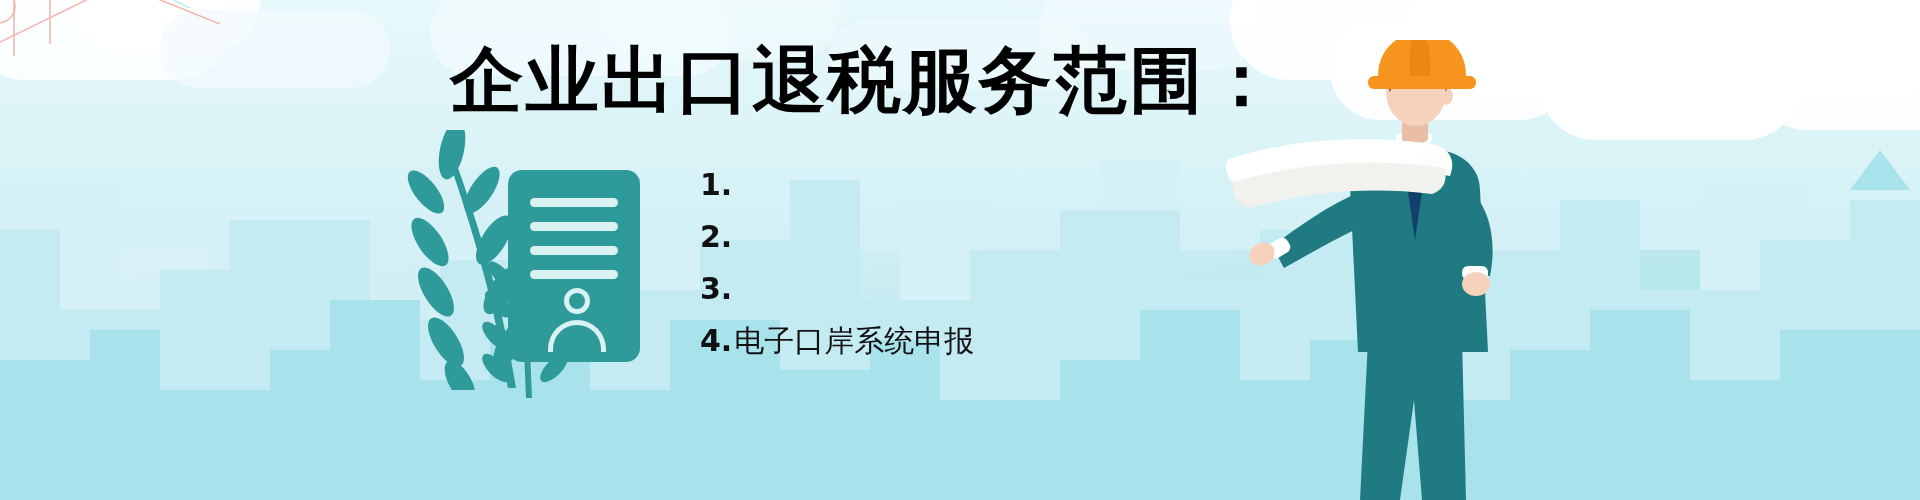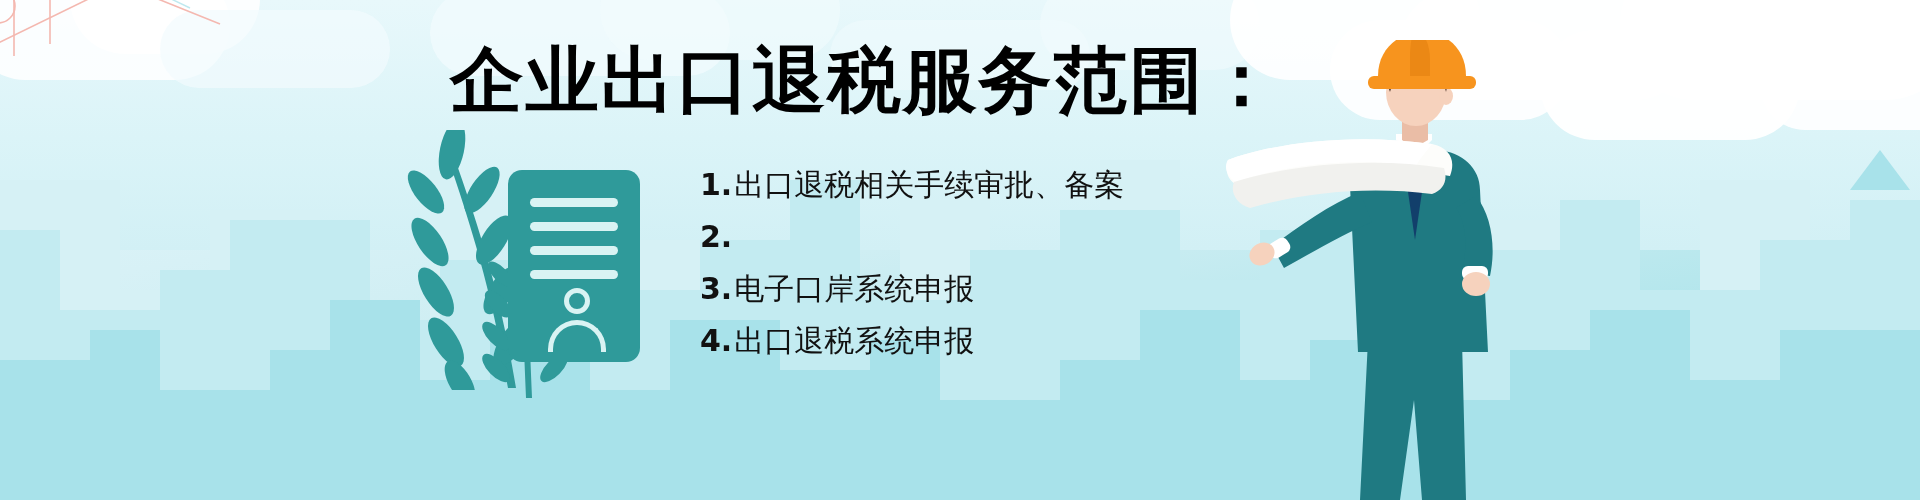--- a/index.html
+++ b/index.html
@@ -227,7 +227,6 @@
   <div class="list">
     <div class="list-item">
       <span class="list-num">1.</span>
-      <span class="list-txt">出口退税相关手续审批、备案</span>
     </div>
     <div class="list-item">
       <span class="list-num">2.</span>

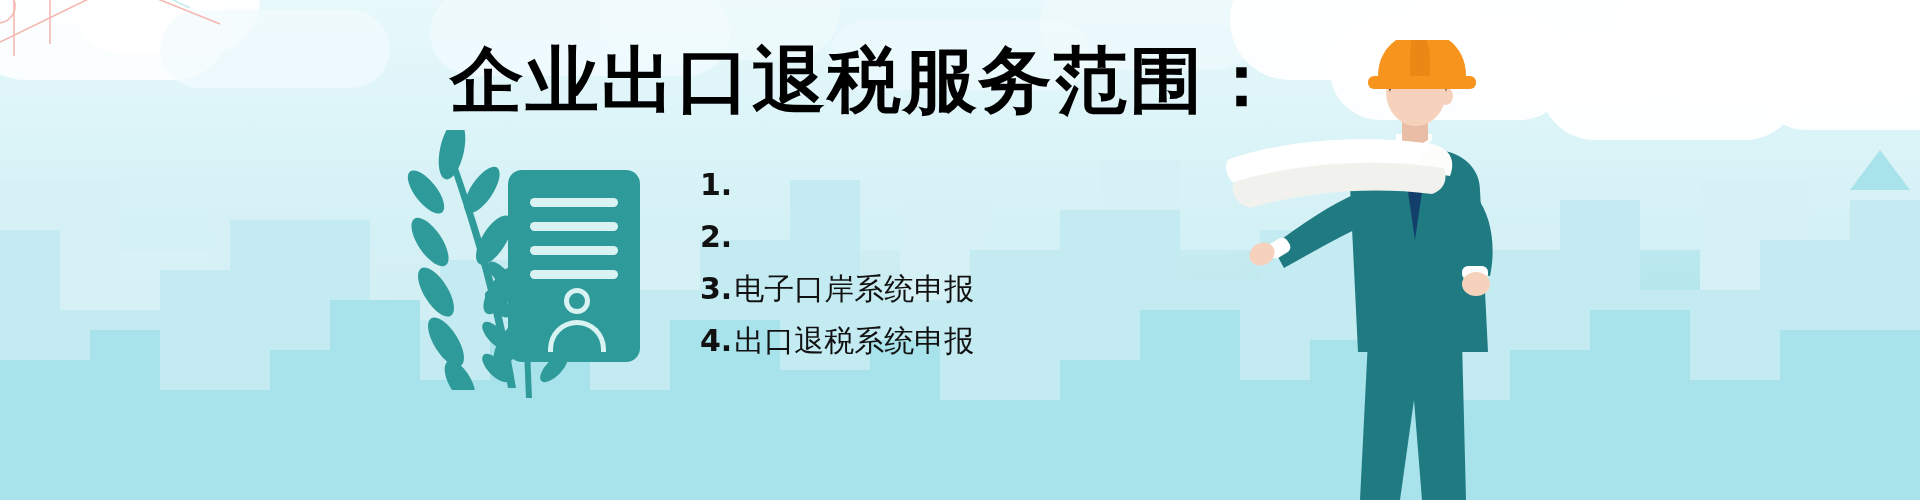--- a/index.html
+++ b/index.html
@@ -233,7 +233,6 @@
     </div>
     <div class="list-item">
       <span class="list-num">3.</span>
-      <span class="list-txt">电子口岸系统申报</span>
     </div>
     <div class="list-item">
       <span class="list-num">4.</span>

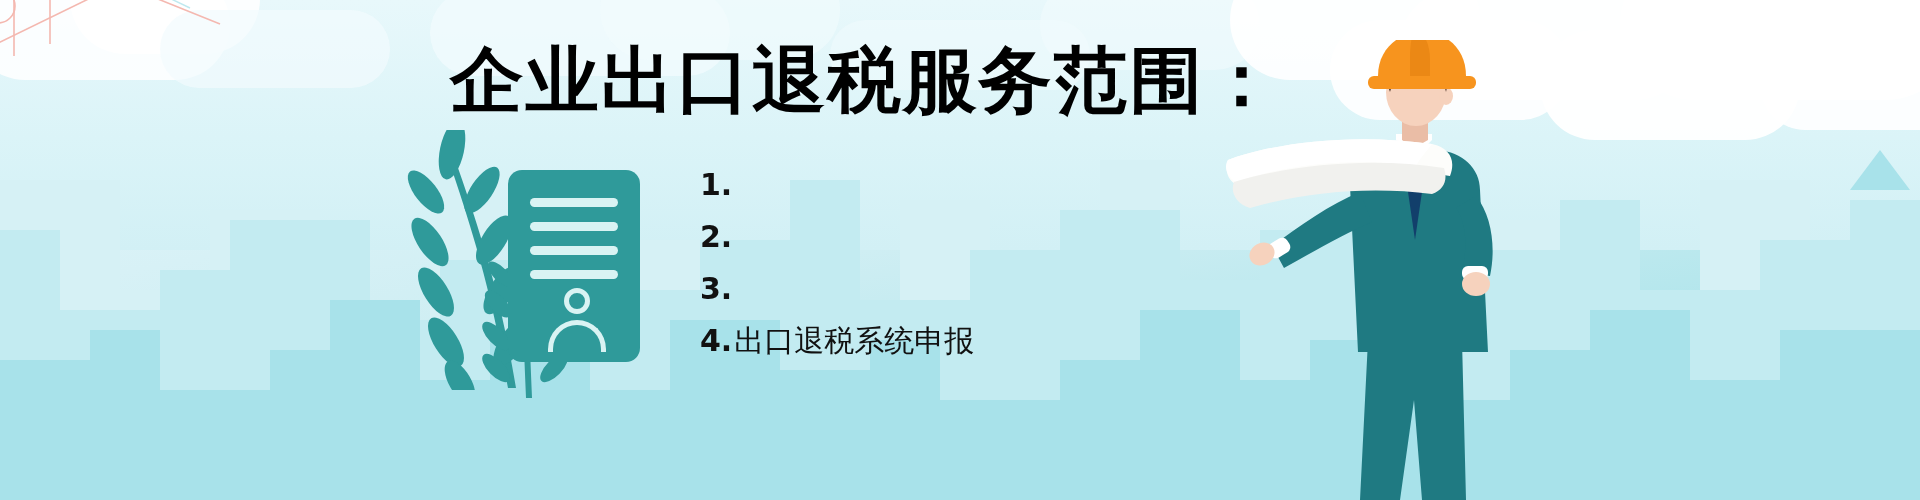--- a/index.html
+++ b/index.html
@@ -236,7 +236,7 @@
     </div>
     <div class="list-item">
       <span class="list-num">4.</span>
-      <span class="list-txt">出口退税系统申报</span>
+      <span class="list-txt">电子口岸系统申报</span>
     </div>
   </div>
 

